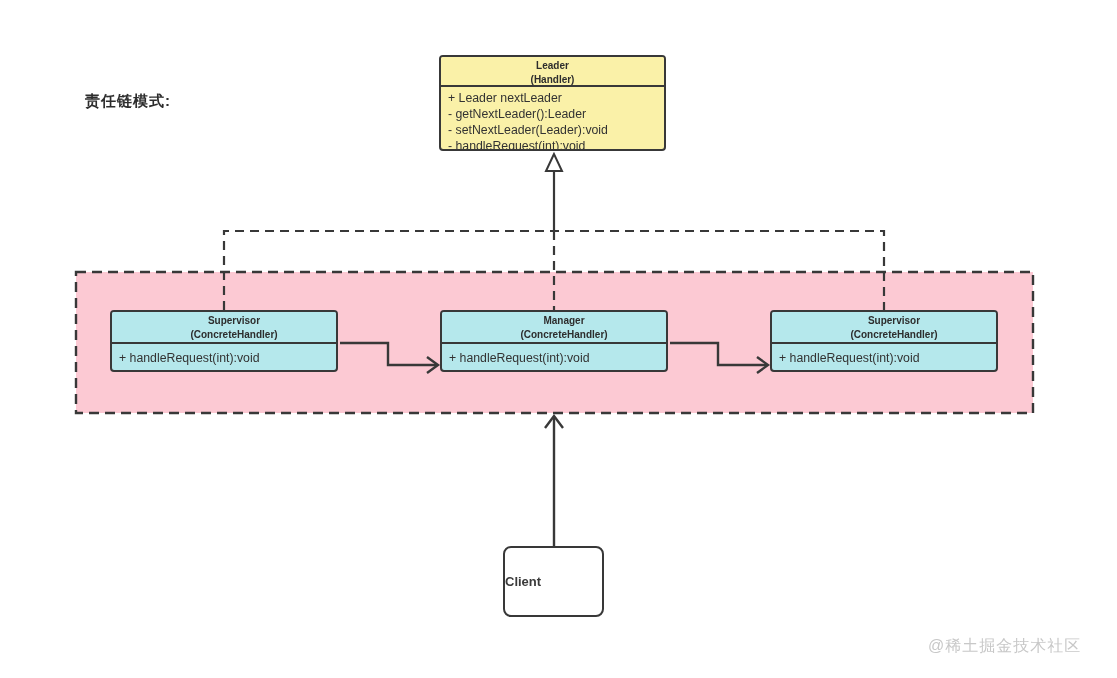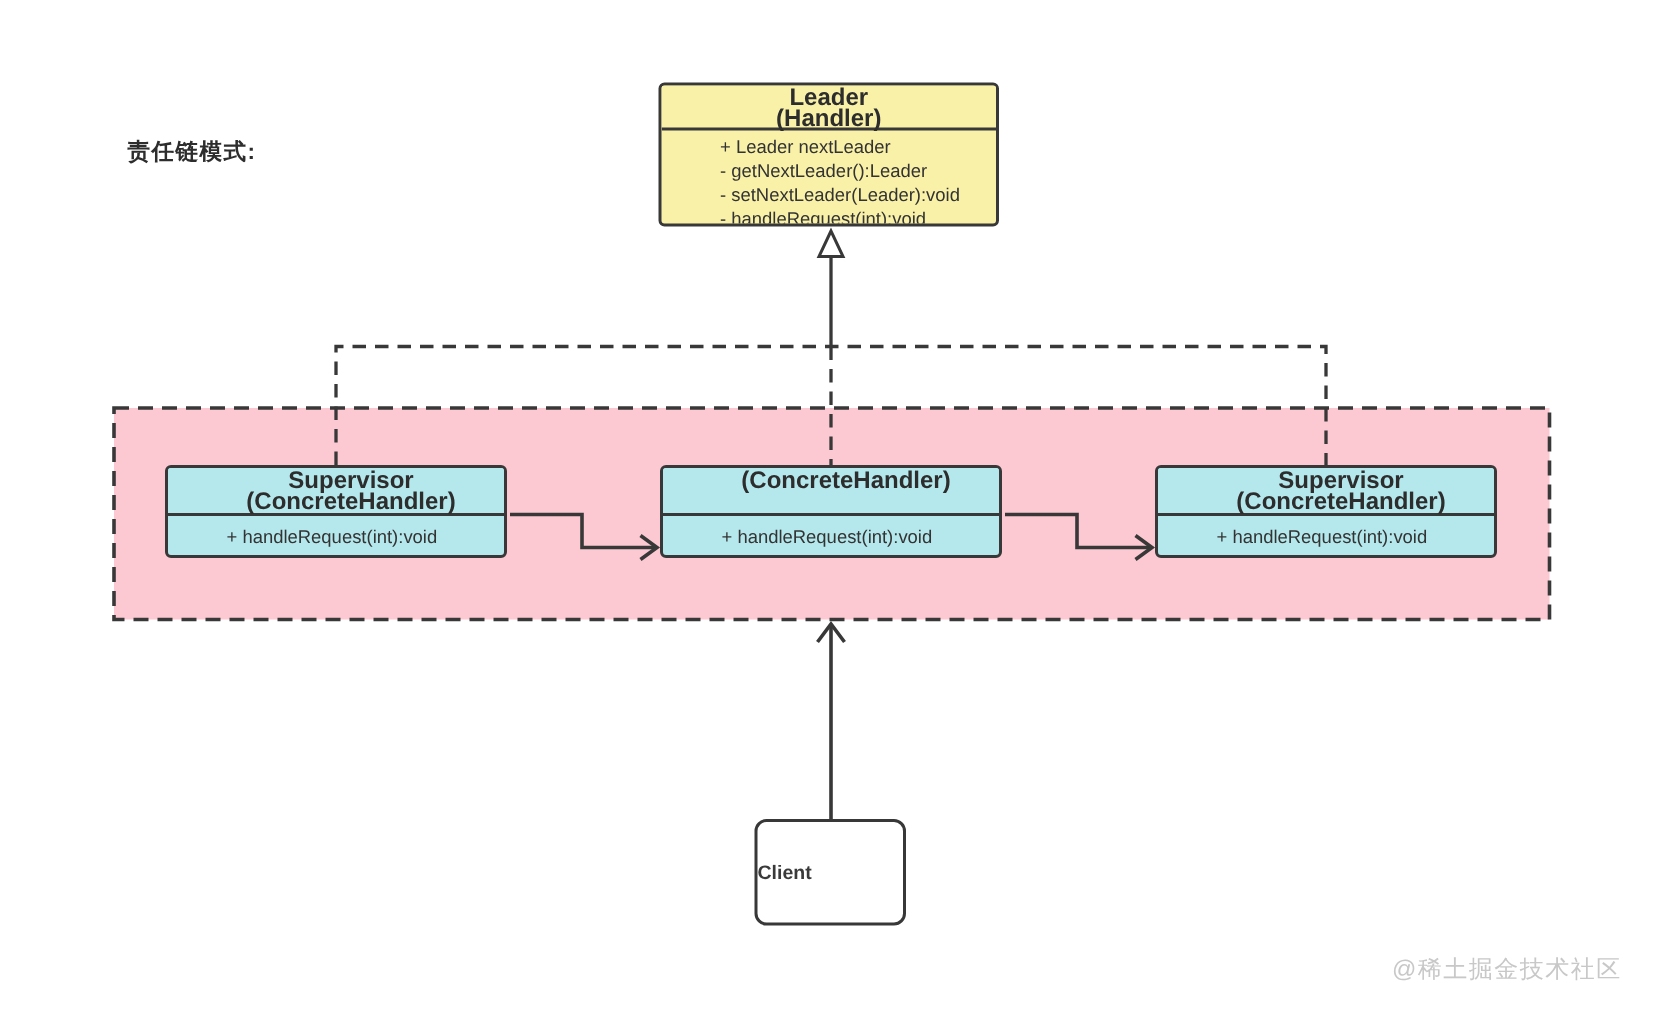--- a/index.html
+++ b/index.html
@@ -43,7 +43,7 @@
   .uml-class .hdr {
     text-align: center;
     font-weight: bold;
-    font-size: 16px;
+    font-size: 10px;
     line-height: 14px;
     padding-top: 2px;
     border-bottom: 2px solid #383838;

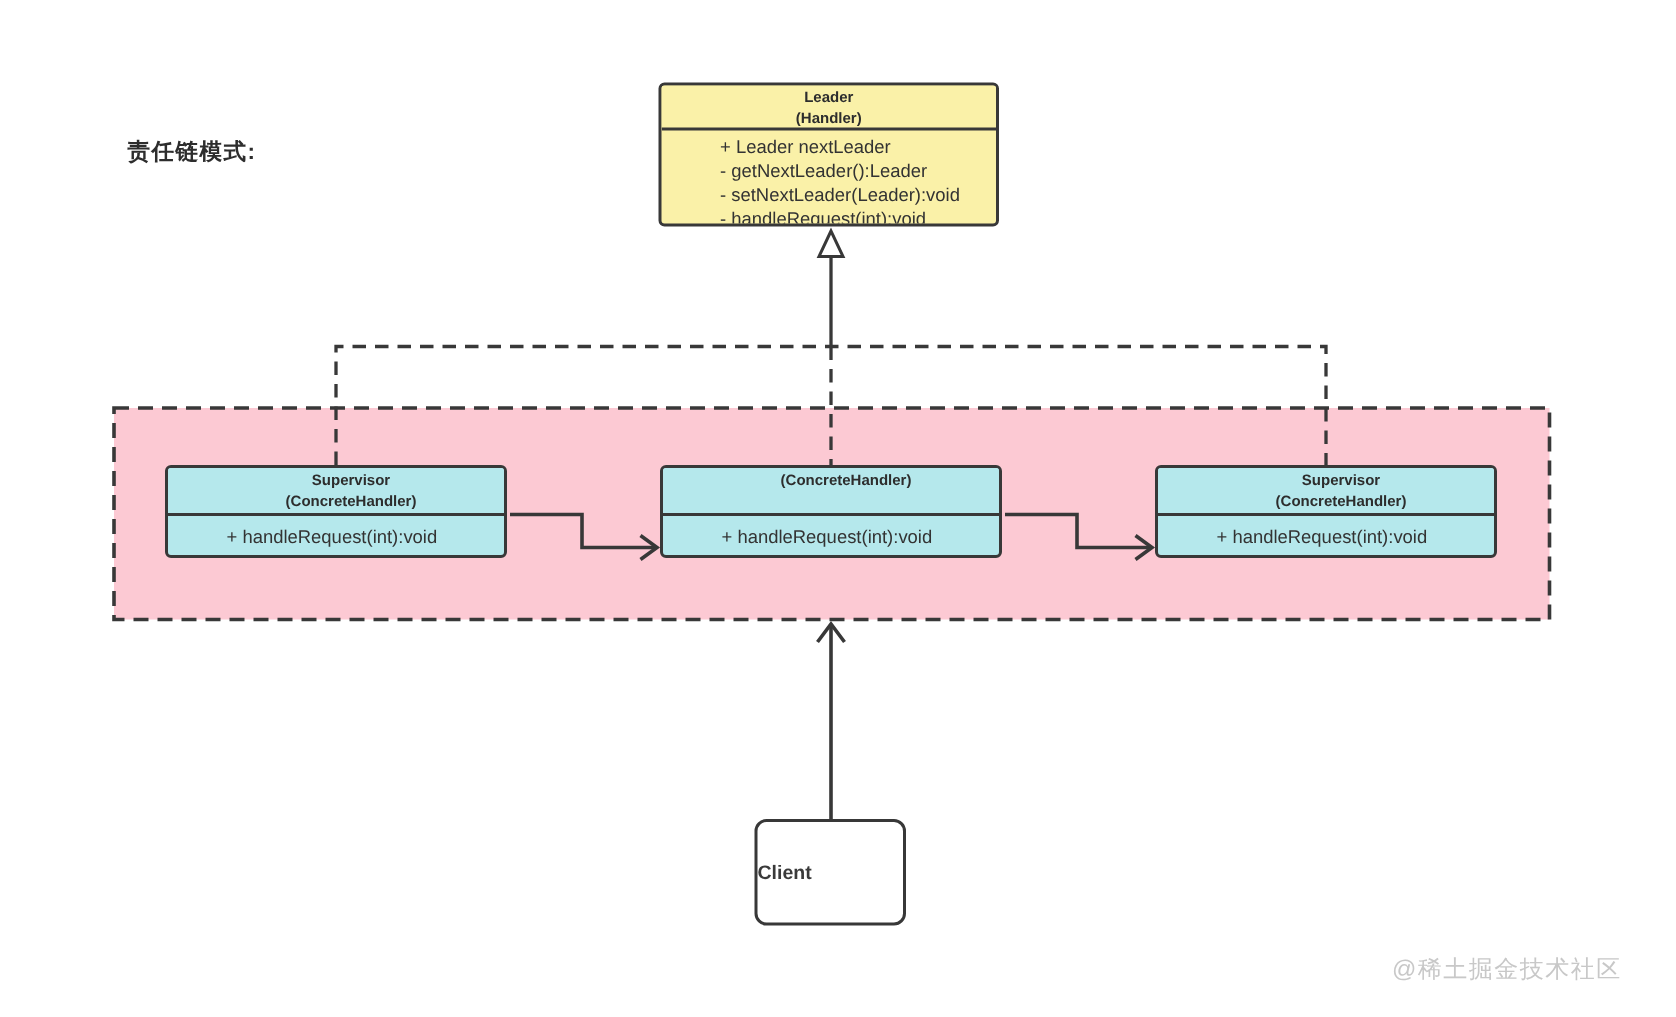--- a/index.html
+++ b/index.html
@@ -54,7 +54,6 @@
     line-height: 16px;
     text-align: left;
     color: #333333;
-    margin-left: 32px;
   }
 
   .leader-box   { left: 439px; top: 55px;  width: 227px; height: 96px; background: #FAF1A8; }

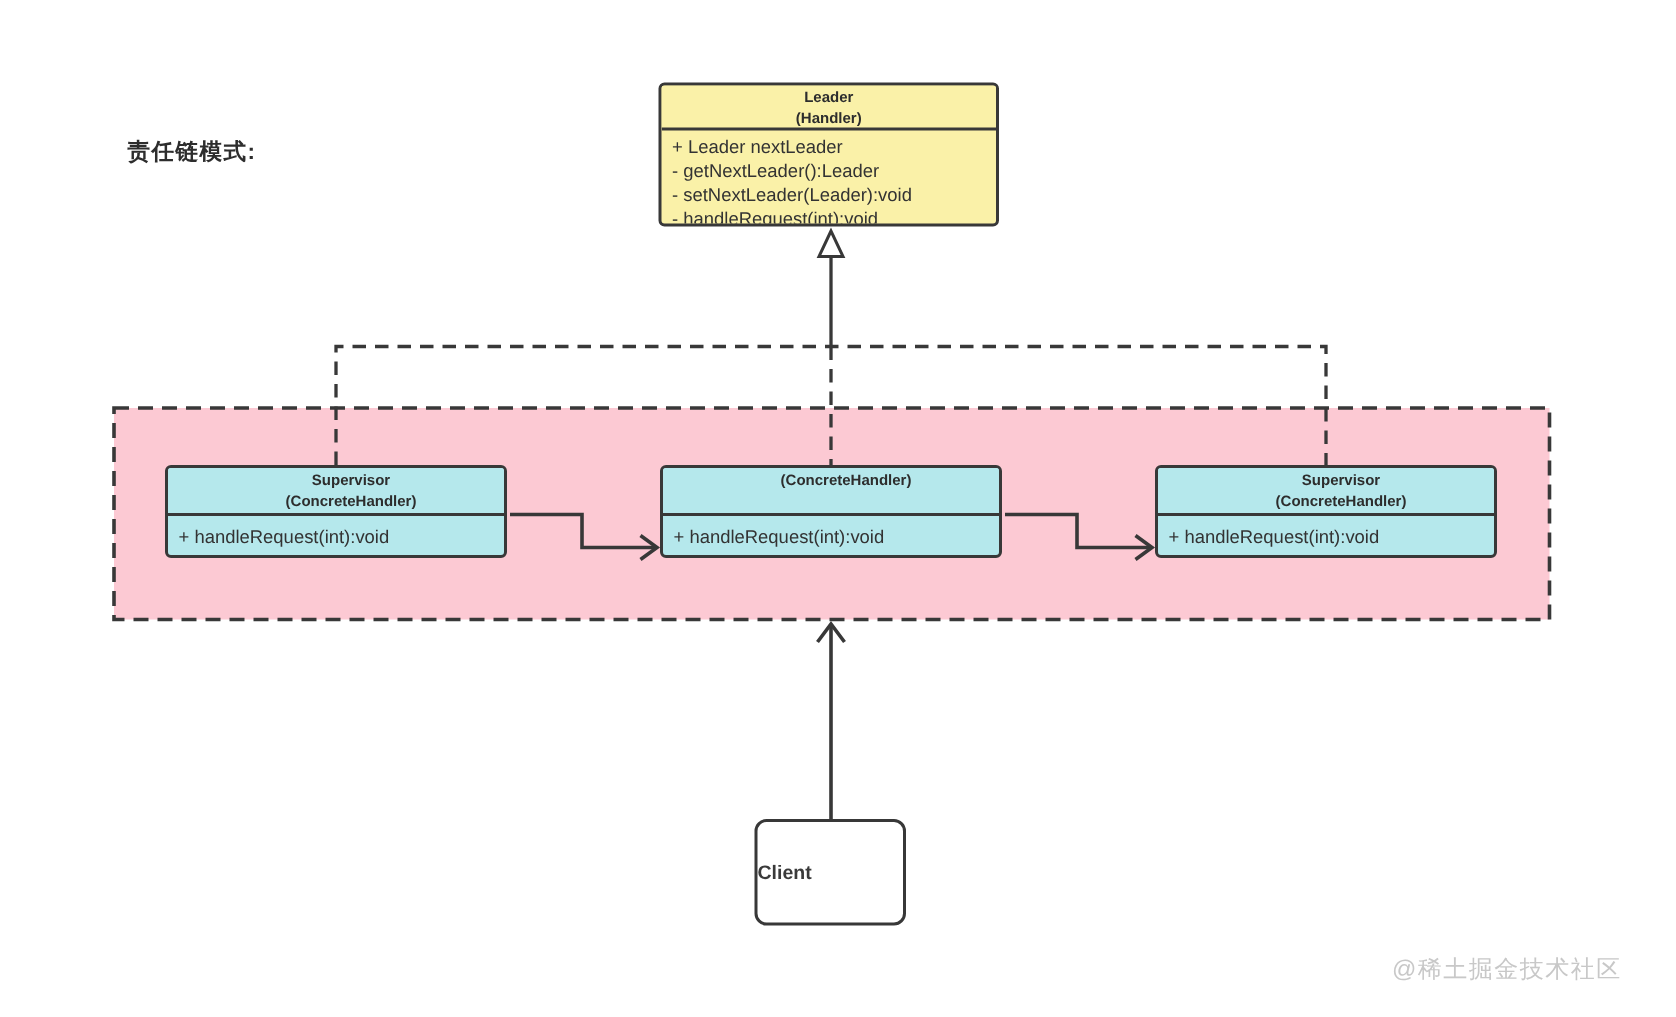--- a/index.html
+++ b/index.html
@@ -146,6 +146,7 @@
 
   <div class="uml-class cyan-box manager-box">
     <div class="hdr">
+      <div>Manager</div>
       <div>(ConcreteHandler)</div>
     </div>
     <div class="members">

